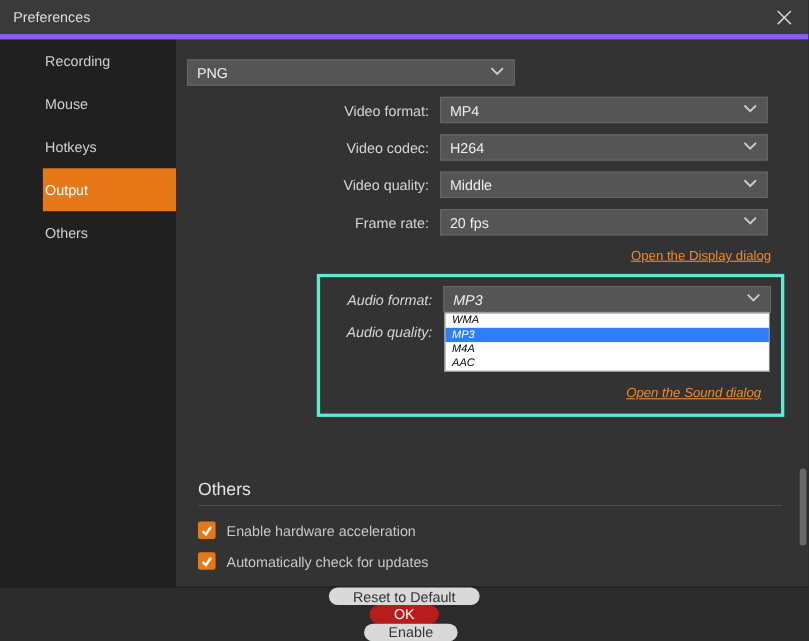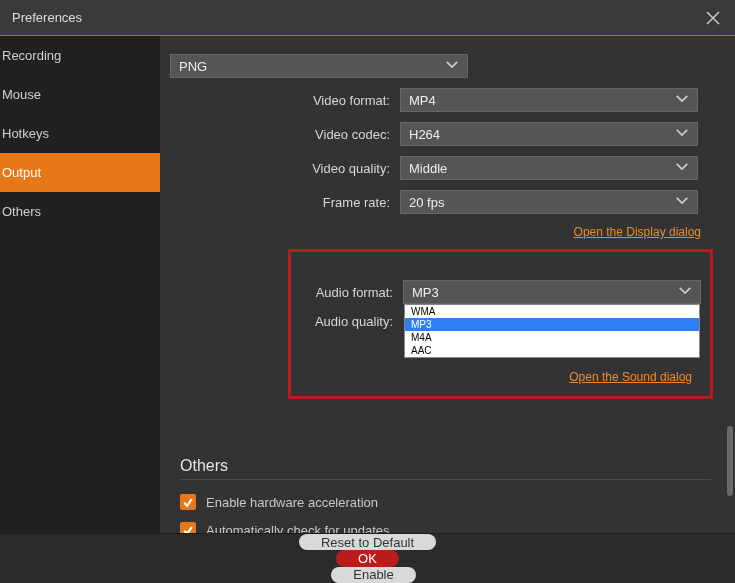--- a/index.html
+++ b/index.html
@@ -19,7 +19,7 @@
     align-items: center;
     justify-content: space-between;
     padding: 0 12px;
-    border-bottom: 1px solid #8b5cf6;
+    border-bottom: 5px solid #8b5cf6;
   }
   .titlebar .title { font-size: 13px; color: #ddd; }
   .close-x {

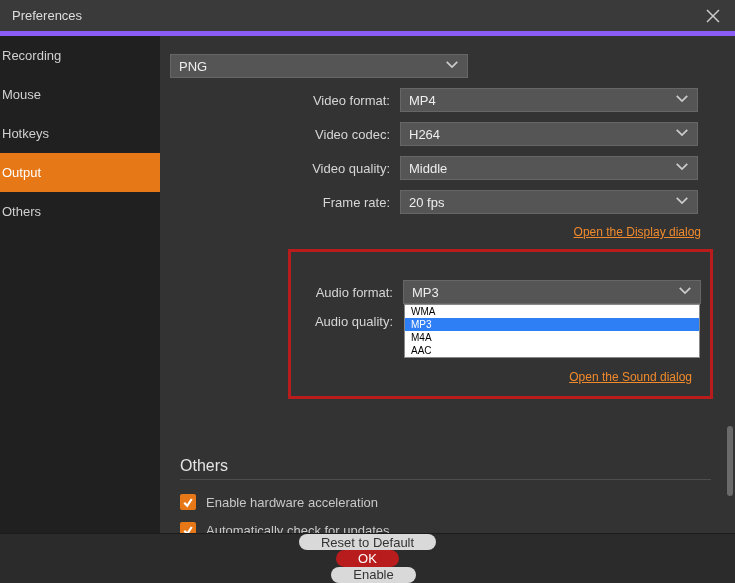--- a/index.html
+++ b/index.html
@@ -44,6 +44,7 @@
     padding: 12px 2px;
     cursor: pointer;
     color: #d0d0d0;
+    margin-left: 39px;
   }
   .sidebar-item.active {
     background: #e67818;

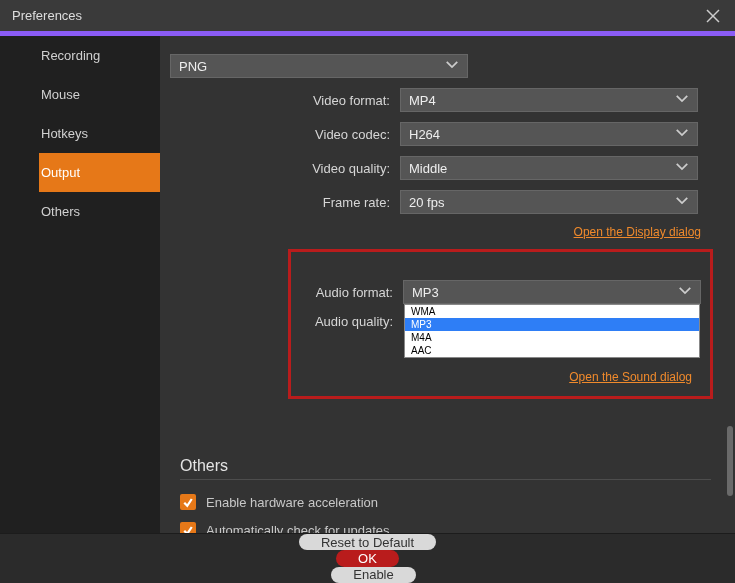--- a/index.html
+++ b/index.html
@@ -103,11 +103,12 @@
   }
 
   .highlight-box {
-    border: 3px solid #b91c1c;
-    padding: 28px 8px 12px 0;
+    border: 3px solid #5eead4;
+    padding: 8px 8px 12px 0;
     margin-top: 10px;
     margin-left: 118px;
     margin-right: -2px;
+    font-style: italic;
   }
   .highlight-box .row-label { width: 112px; }
   .highlight-box .select { max-width: 298px; }

